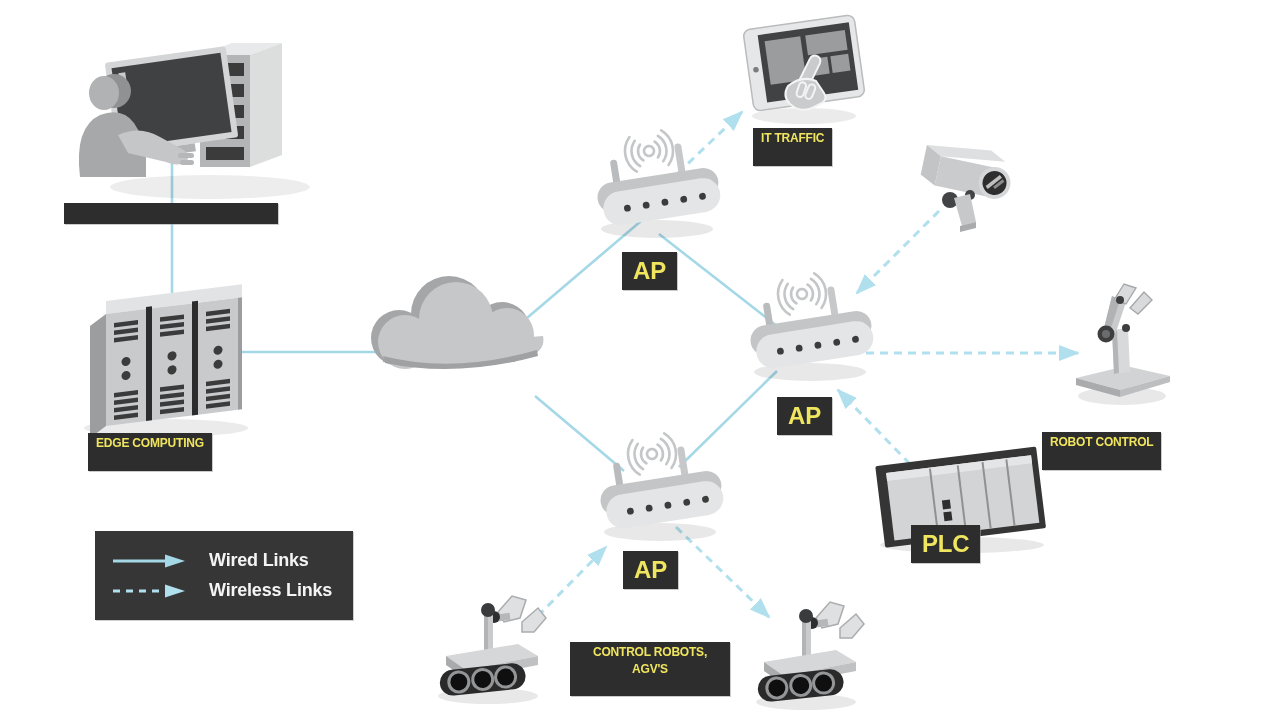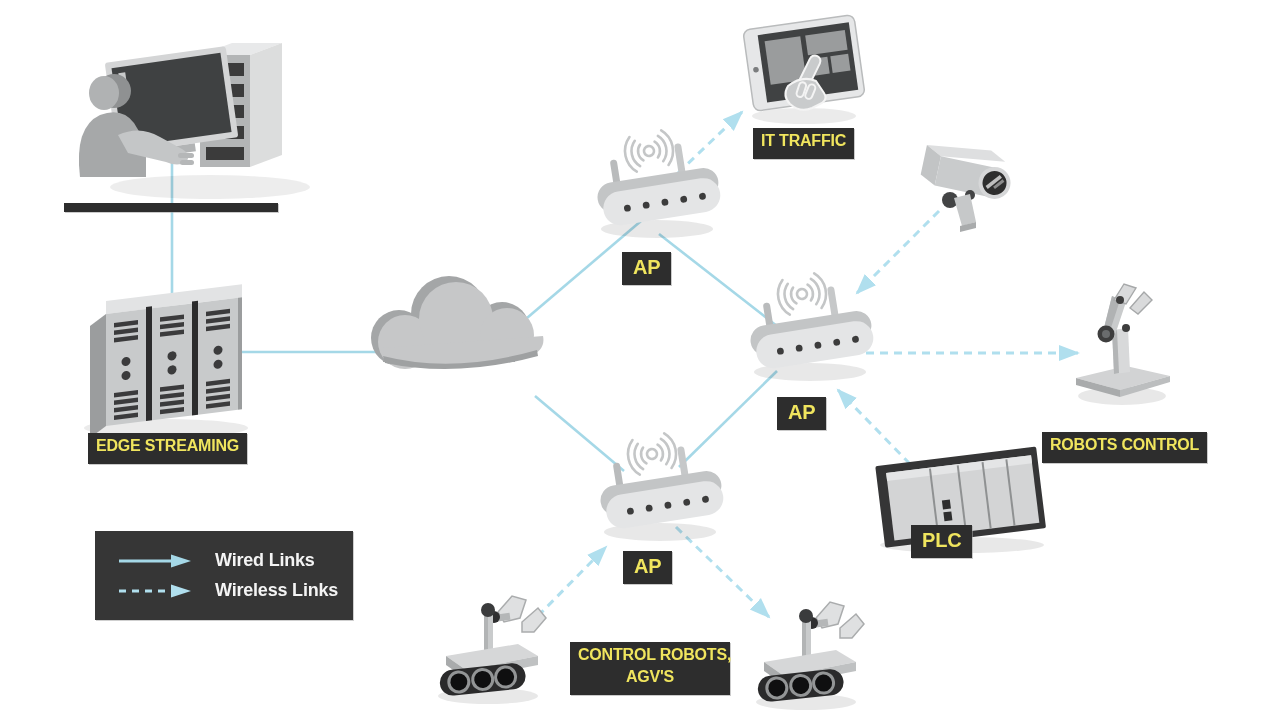--- a/index.html
+++ b/index.html
@@ -21,8 +21,8 @@
   .label{
     position:absolute;z-index:3;display:inline-block;
     background:var(--label-bg);color:var(--label-fg);
-    font-weight:bold;font-size:16px;line-height:1.38;
-    letter-spacing:-0.2px;padding:2px 8px 7px;white-space:nowrap;
+    font-weight:bold;font-size:12px;line-height:1.38;
+    letter-spacing:-0.2px;padding:2px 8px 19px;white-space:nowrap;
     text-align:center;box-shadow:1px 1px 0 rgba(160,160,160,0.55);
   }
   .label.big{font-size:20px;padding:2px 11px 3px;}

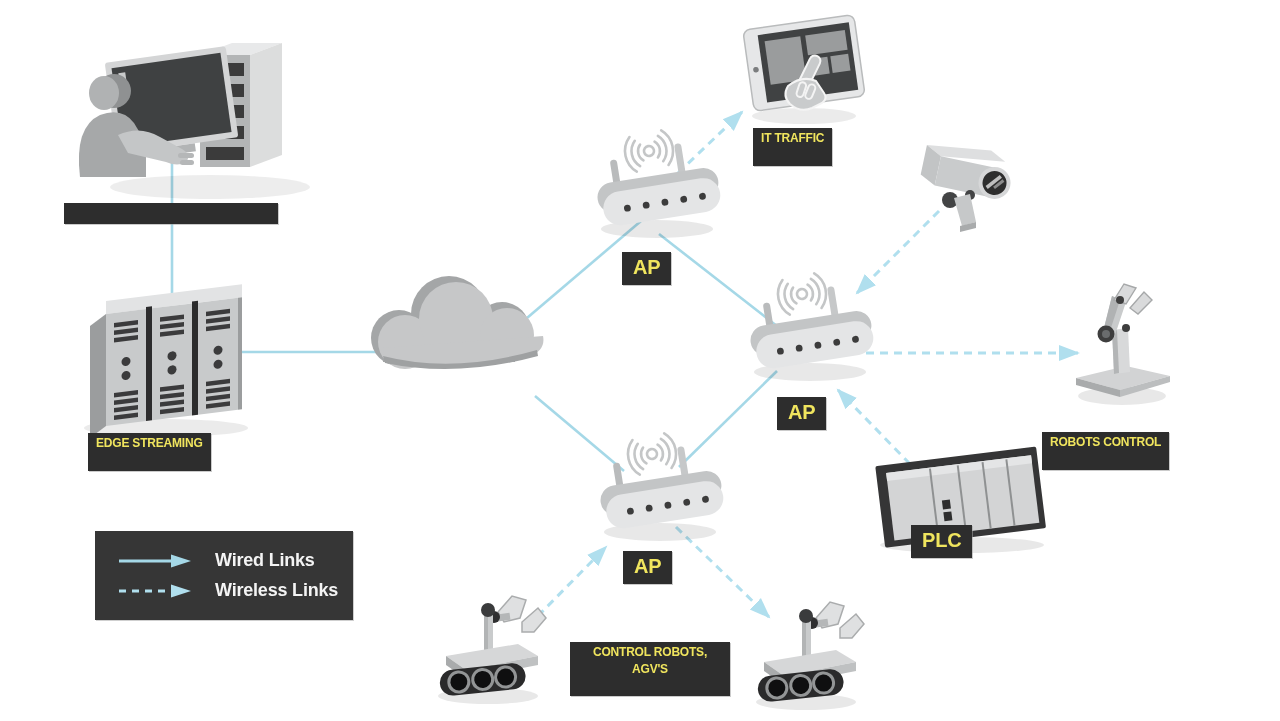--- a/index.html
+++ b/index.html
@@ -25,7 +25,7 @@
     letter-spacing:-0.2px;padding:2px 8px 19px;white-space:nowrap;
     text-align:center;box-shadow:1px 1px 0 rgba(160,160,160,0.55);
   }
-  .label.big{font-size:20px;padding:2px 11px 3px;}
+  .label.big{font-size:24px;padding:2px 11px 3px;}
   .label.two-line span{display:block;}
   .wifi{stroke:#c4c6c7;fill:none;stroke-width:2.6;stroke-linecap:round;}
   .wired-line{stroke:var(--wired);stroke-width:2.6;}

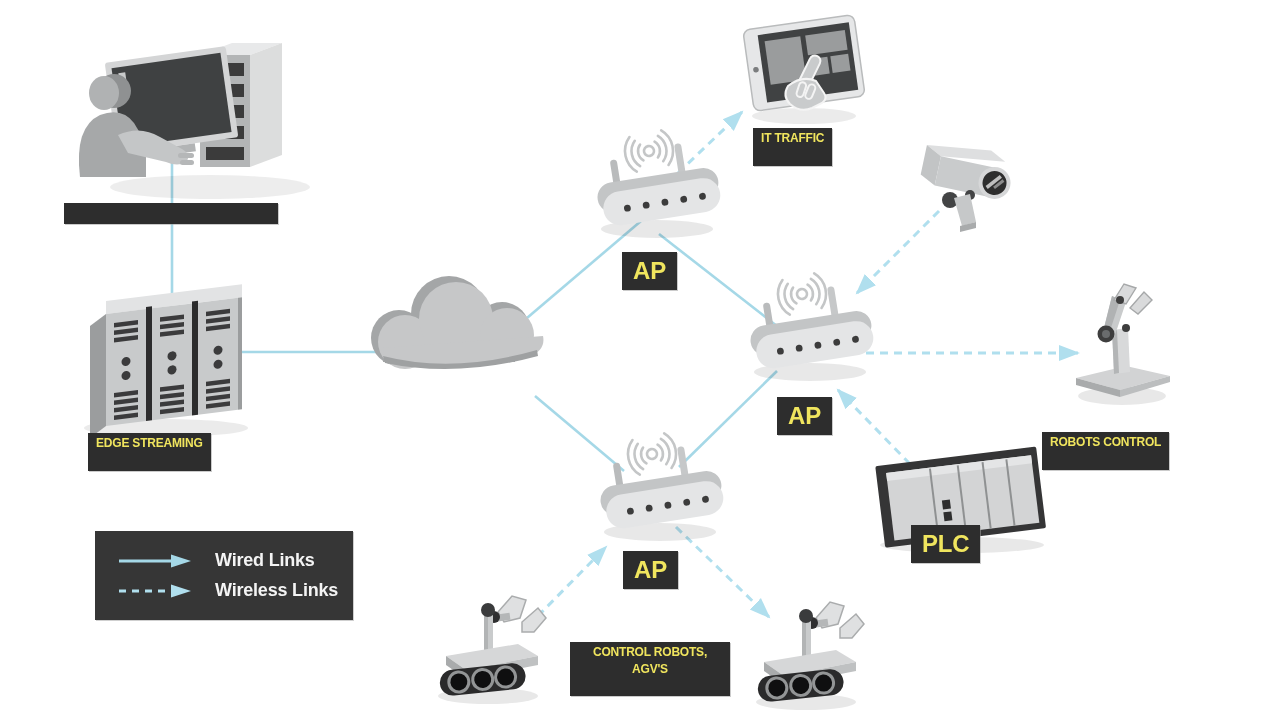--- a/index.html
+++ b/index.html
@@ -379,7 +379,7 @@
 
   <div class="label two-line" style="left:64px;top:203px;width:198px">
   </div>
-  <div class="label" style="left:88px;top:433px">EDGE STREAMING</div>
+  <div class="label" style="left:88px;top:433px">EDGE COMPUTING</div>
   <div class="label big" style="left:622px;top:252px">AP</div>
   <div class="label" style="left:753px;top:128px">IT TRAFFIC</div>
   <div class="label big" style="left:777px;top:397px">AP</div>

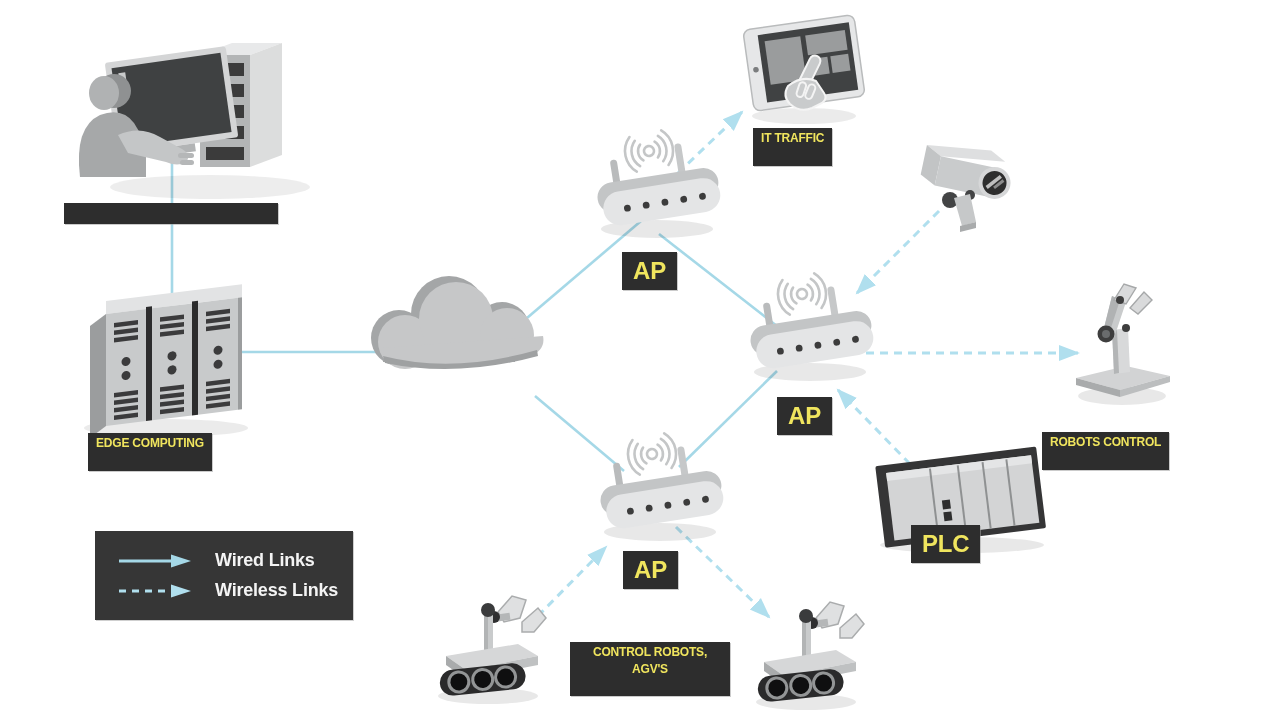--- a/index.html
+++ b/index.html
@@ -383,7 +383,7 @@
   <div class="label big" style="left:622px;top:252px">AP</div>
   <div class="label" style="left:753px;top:128px">IT TRAFFIC</div>
   <div class="label big" style="left:777px;top:397px">AP</div>
-  <div class="label" style="left:1042px;top:432px">ROBOTS CONTROL</div>
+  <div class="label" style="left:1042px;top:432px">ROBOT CONTROL</div>
   <div class="label big" style="left:911px;top:525px">PLC</div>
   <div class="label big" style="left:623px;top:551px">AP</div>
   <div class="label two-line" style="left:570px;top:642px;width:144px">

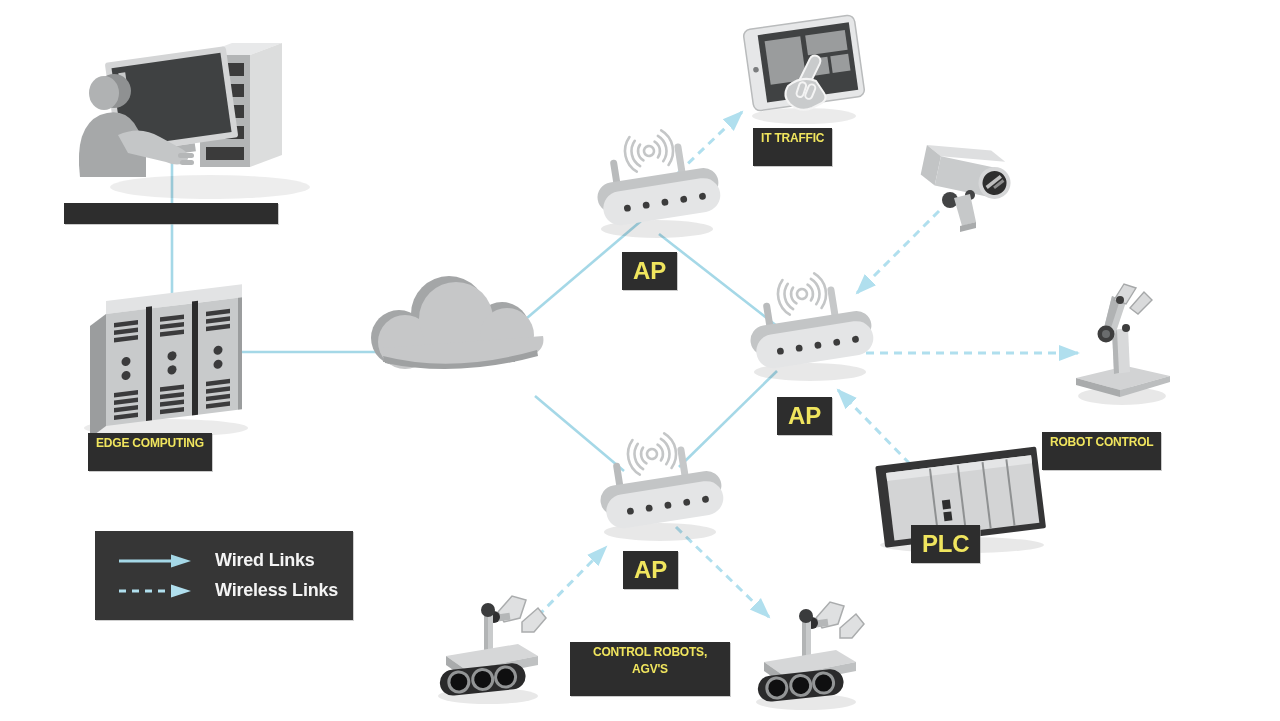--- a/index.html
+++ b/index.html
@@ -39,7 +39,7 @@
     display:flex;flex-direction:column;justify-content:center;gap:9px;
     box-shadow:1px 1px 0 rgba(160,160,160,0.5);
   }
-  .legend-row{display:flex;align-items:center;gap:22px;padding-left:22px;}
+  .legend-row{display:flex;align-items:center;gap:22px;padding-left:16px;}
   .legend-label{color:var(--legend-fg);font-weight:bold;font-size:18px;letter-spacing:-0.2px;}
 </style>
 </head>

